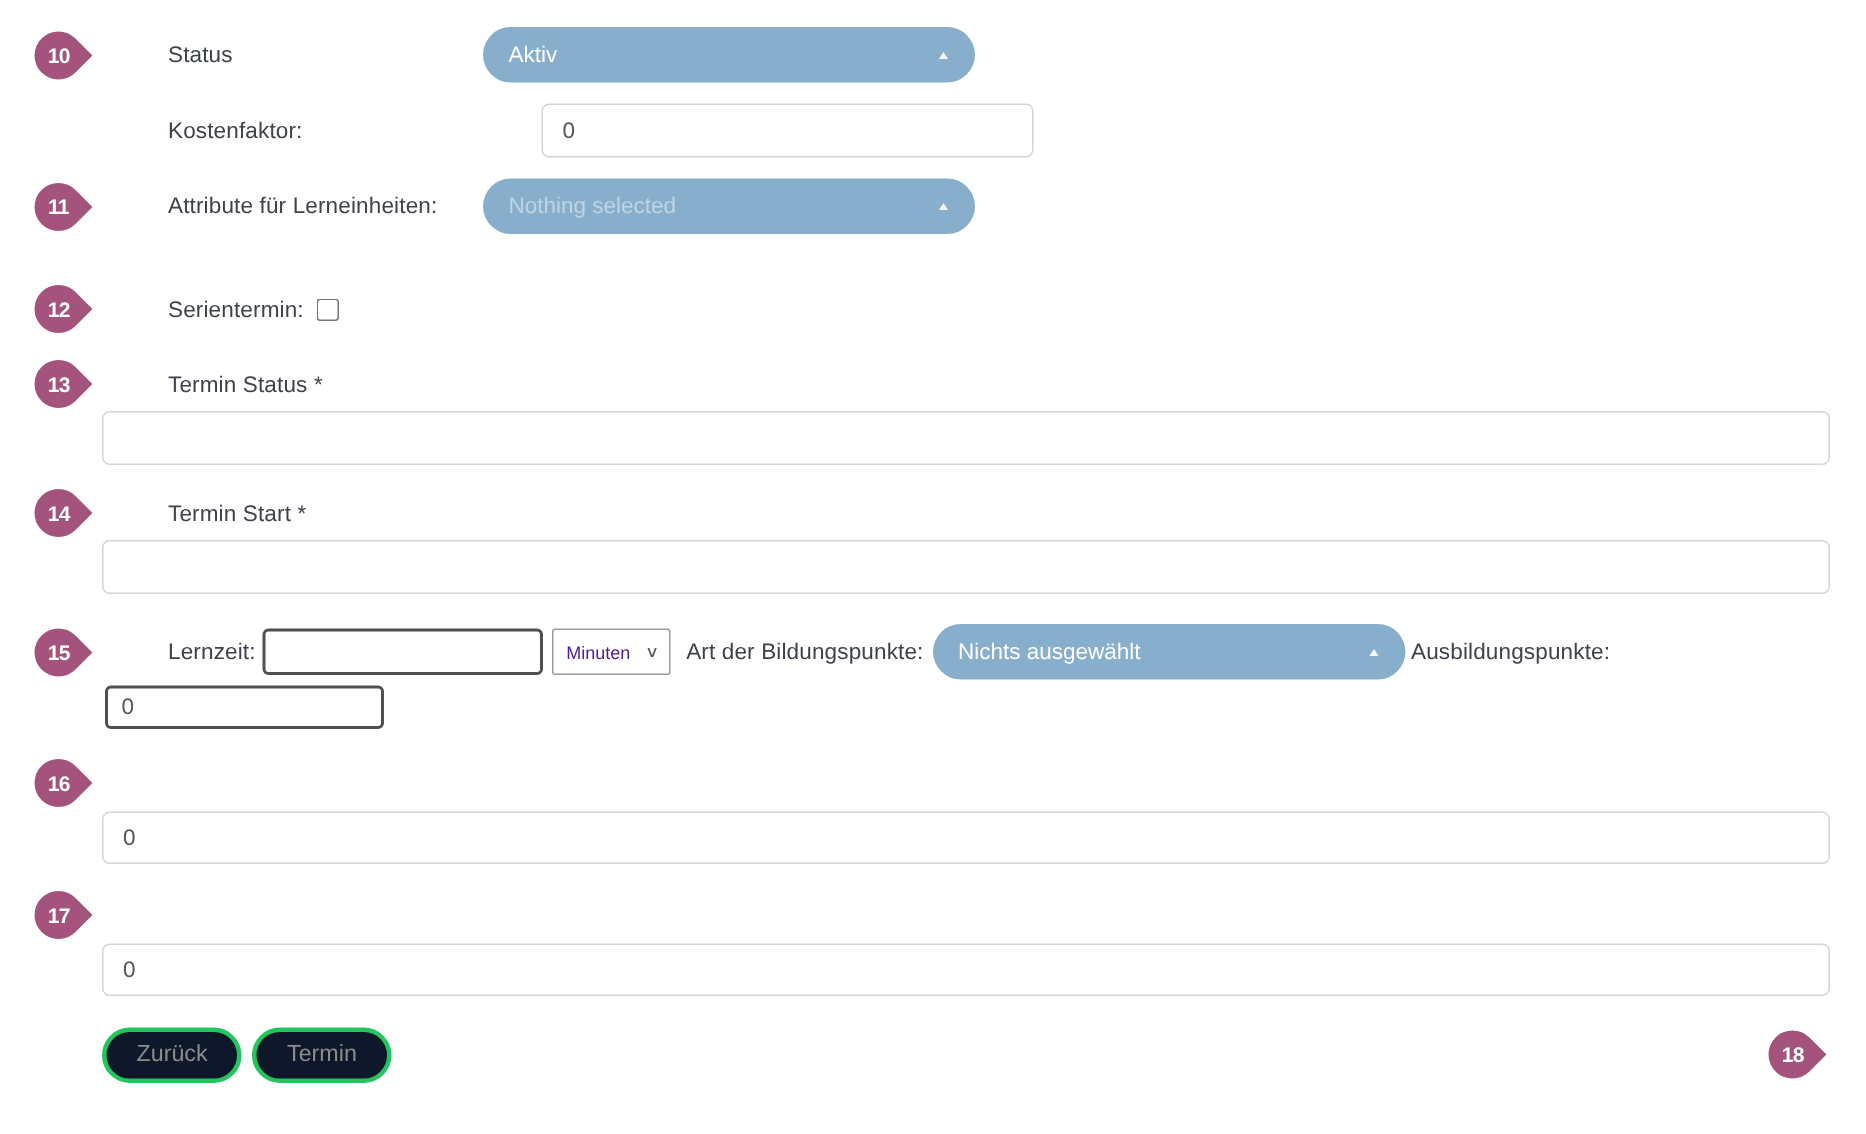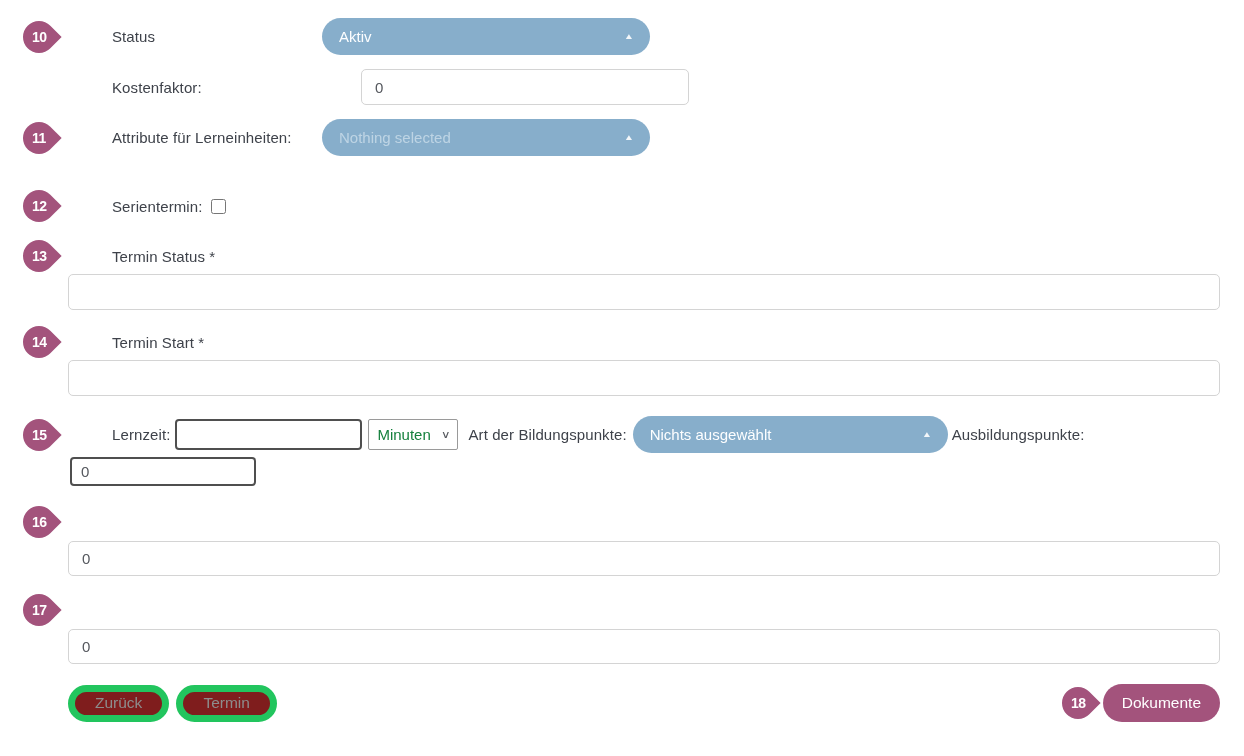--- a/index.html
+++ b/index.html
@@ -119,8 +119,8 @@
     height: 31px;
     padding: 0 26px 0 8px;
     font-family: "Liberation Sans", "DejaVu Sans", sans-serif;
-    font-size: 15px;
-    color: #15803d;
+    font-size: 12px;
+    color: #4c1d95;
     outline: none;
   }
   .select-wrap .chevron {

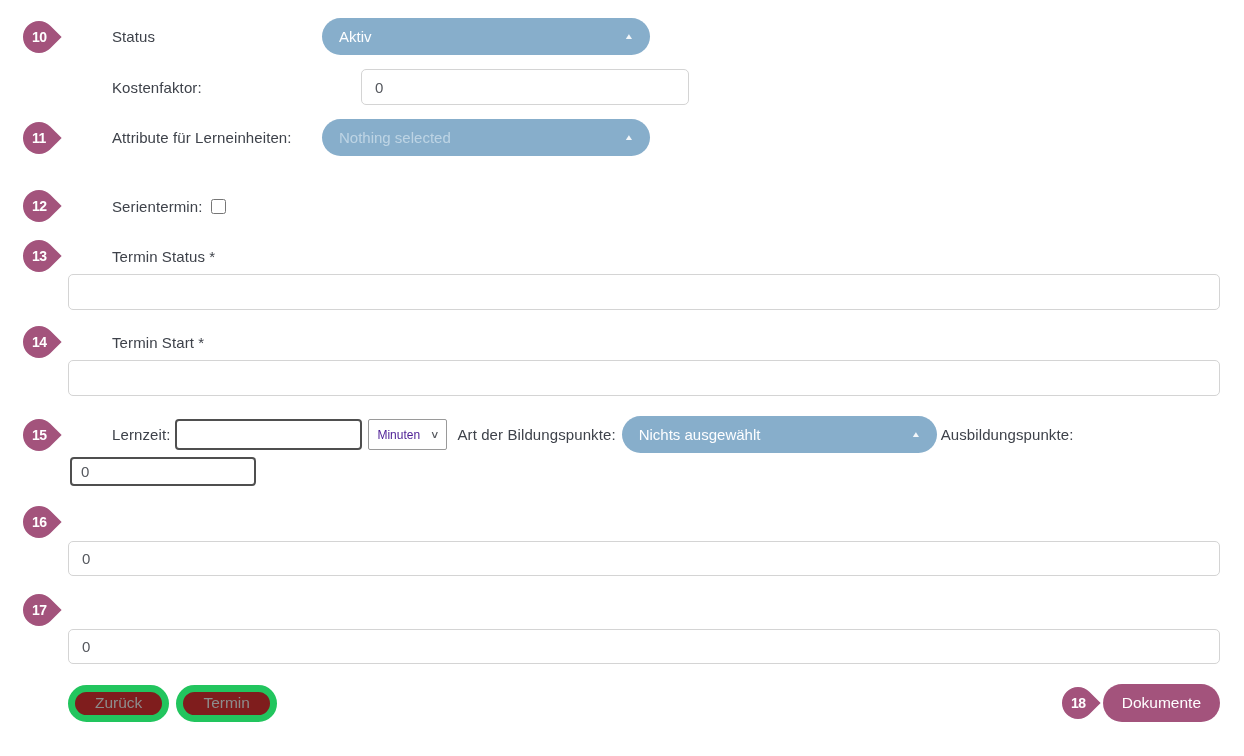--- a/index.html
+++ b/index.html
@@ -145,9 +145,9 @@
   
   .btn-outline {
     height: 37px;
-    border: 7px solid #22c55e;
+    border: 3px solid #22c55e;
     border-radius: 19px;
-    background: #7f1d1d;
+    background: #0f172a;
     color: #8d8d8d;
     font-family: "Liberation Sans", "DejaVu Sans", sans-serif;
     font-size: 15.5px;

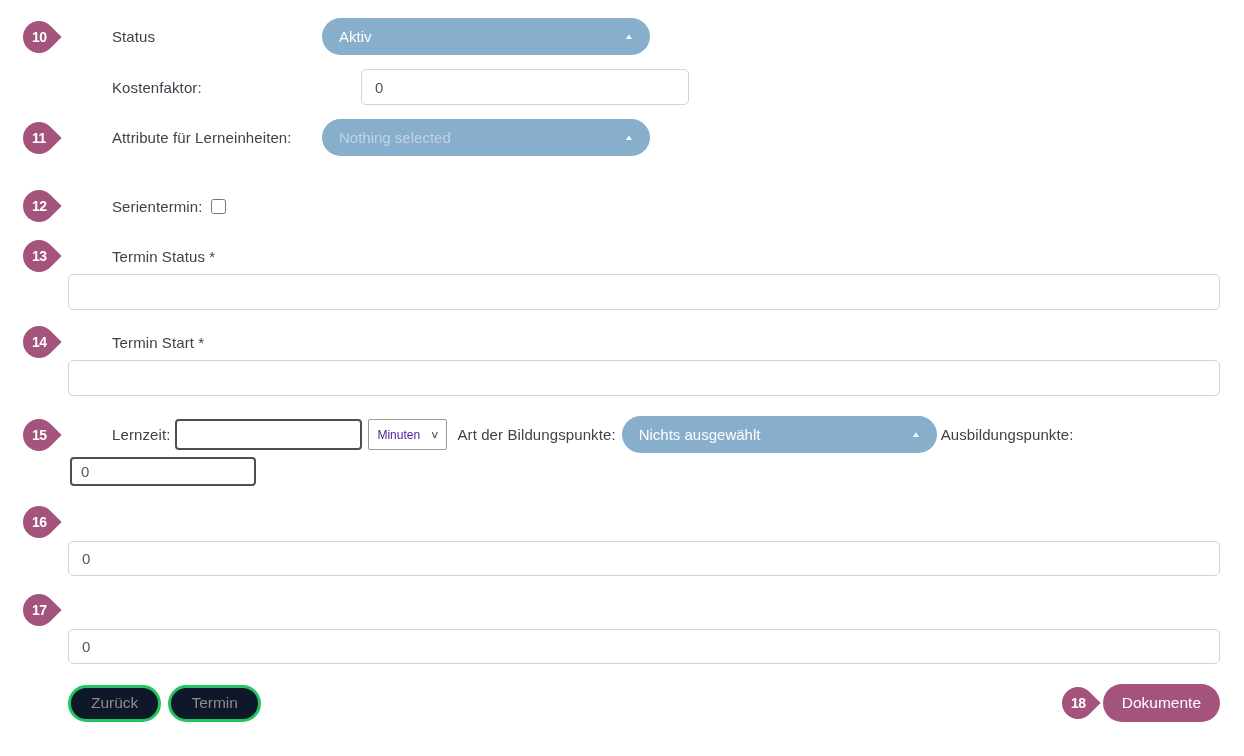--- a/index.html
+++ b/index.html
@@ -295,7 +295,6 @@
           <span>18</span>
         </span>
       </span>
-      <button class="btn-solid">Dokumente</button>
     </div>
   </div>
 

